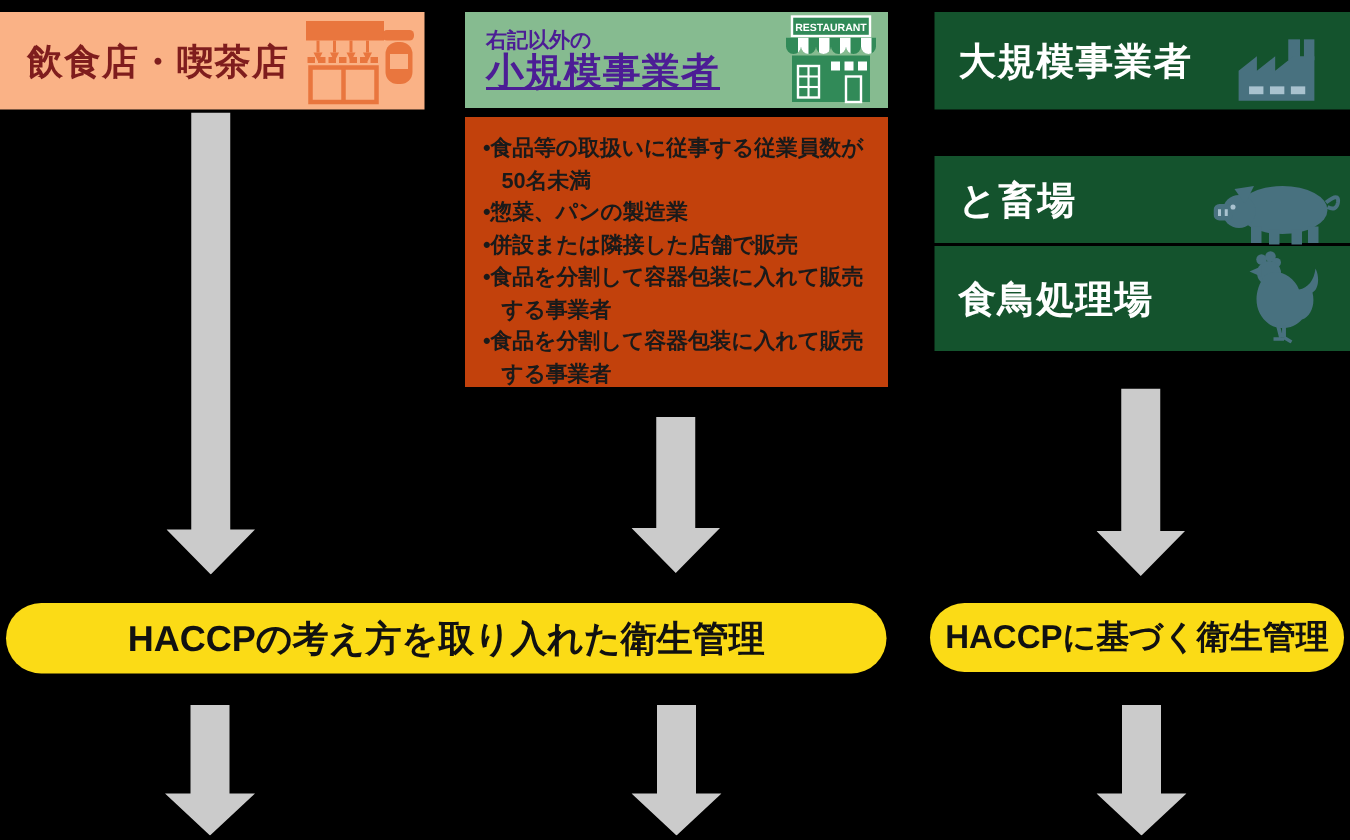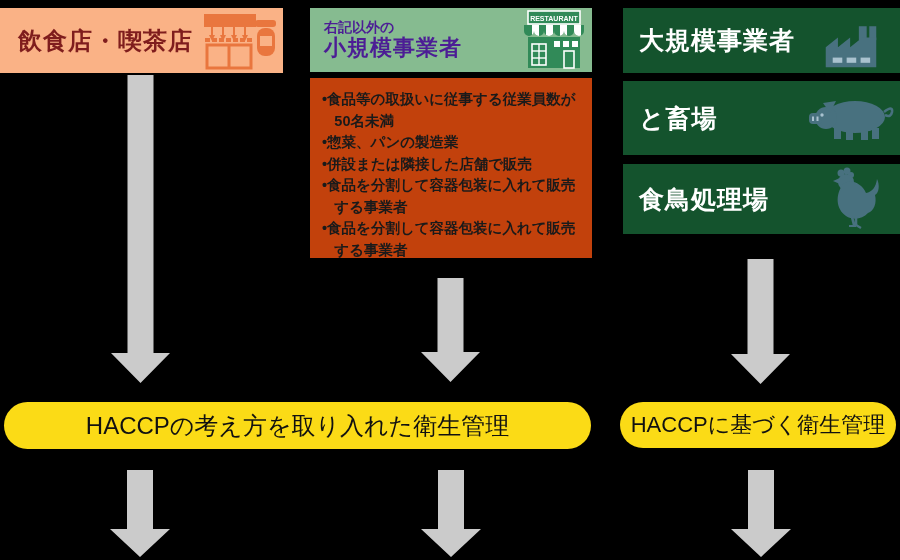--- a/index.html
+++ b/index.html
@@ -16,7 +16,7 @@
   .box-green{left:310px;top:8px;width:282px;height:64px;background:#86BB90;padding-left:14px;}
   .green-text{display:flex;flex-direction:column;color:#4c1d95;font-weight:bold;line-height:1.15;}
   .green-sub{font-size:14px;}
-  .green-title{font-size:22px;letter-spacing:1px;}
+  .green-title{font-size:25px;letter-spacing:1px;text-decoration:underline;}
   .box-green svg{position:absolute;right:6px;top:2px;}
   
   .panel{position:absolute;left:310px;top:78px;width:282px;height:180px;background:#c2410c;box-sizing:border-box;padding:11px 10px 8px 12px;}

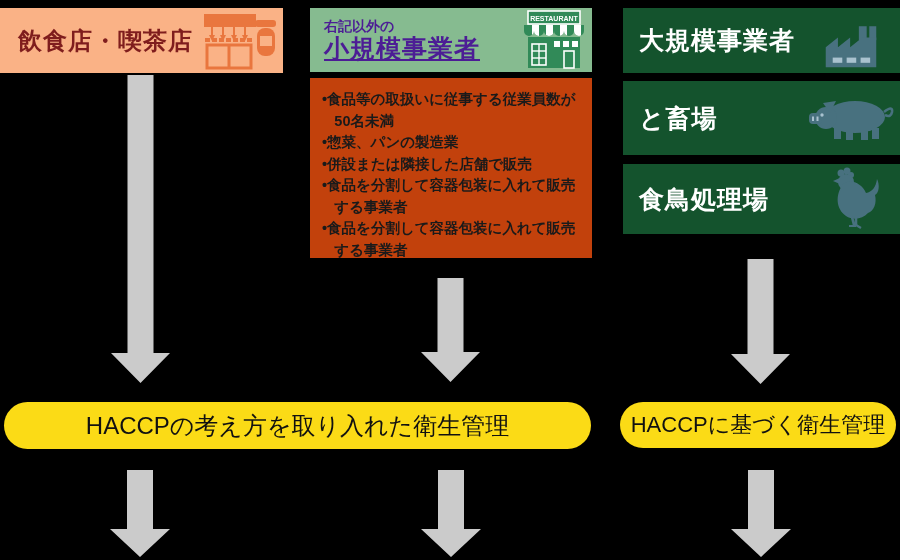--- a/index.html
+++ b/index.html
@@ -31,7 +31,7 @@
   .box-blue .lbl{color:#fff;font-weight:bold;font-size:25px;letter-spacing:1px;}
   .box-blue svg{position:absolute;}
   .blue1{top:8px;height:65px;}
-  .blue2{top:81px;height:74px;}
+  .blue2{top:104px;height:58px;}
   .blue3{top:164px;height:70px;}
   
   .arrow{position:absolute;}

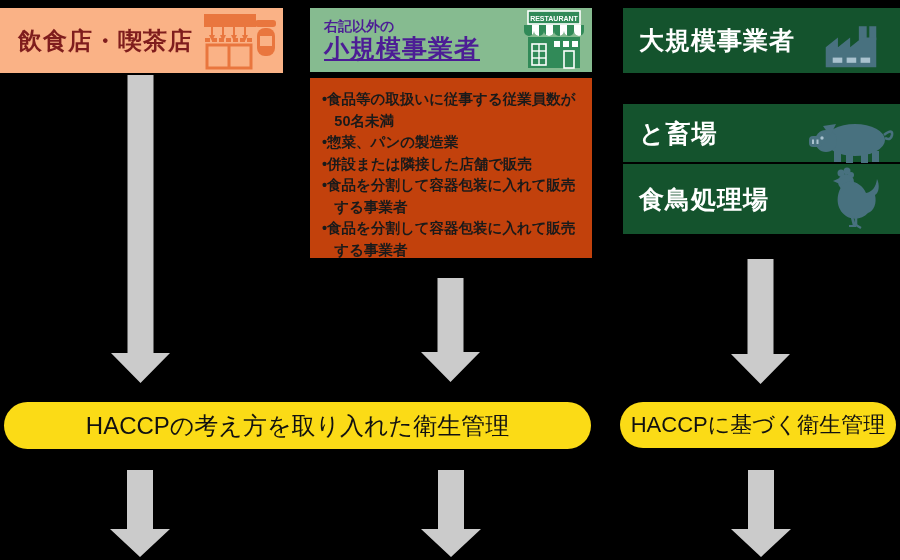--- a/index.html
+++ b/index.html
@@ -40,7 +40,7 @@
   .pill{
     position:absolute;background:#FBDB16;border-radius:24px;
     display:flex;align-items:center;justify-content:center;
-    color:#111;font-weight:normal;
+    color:#111;font-weight:bold;
   }
   .pill-left{left:4px;top:402px;width:587px;height:47px;font-size:24px;}
   .pill-right{left:620px;top:402px;width:276px;height:46px;font-size:22px;}

